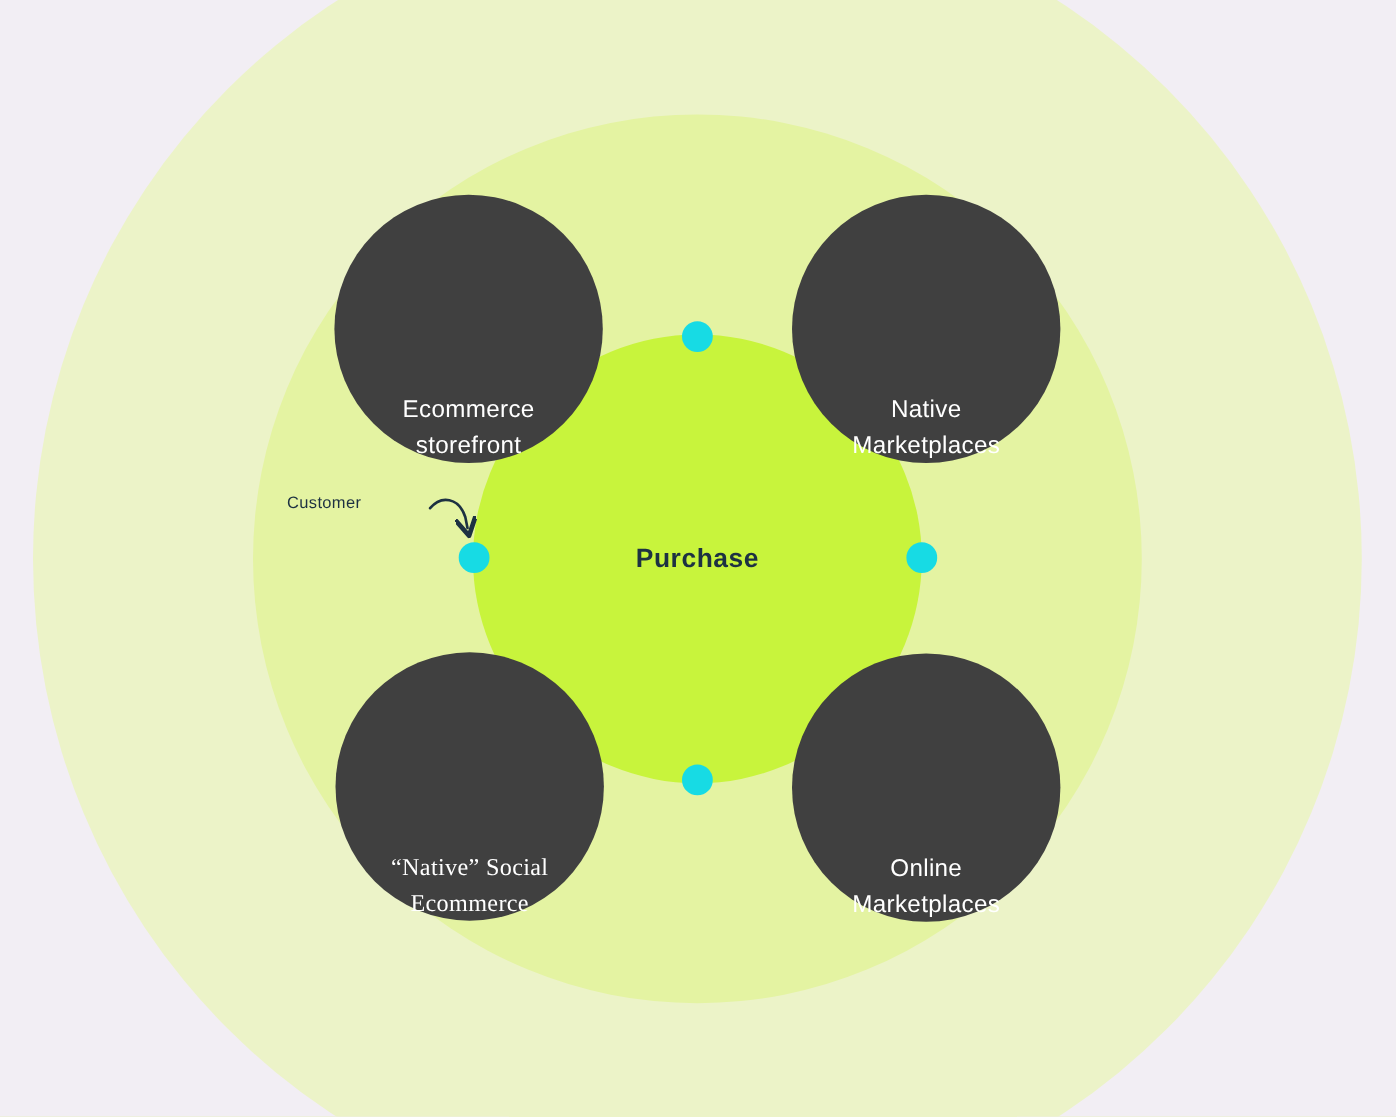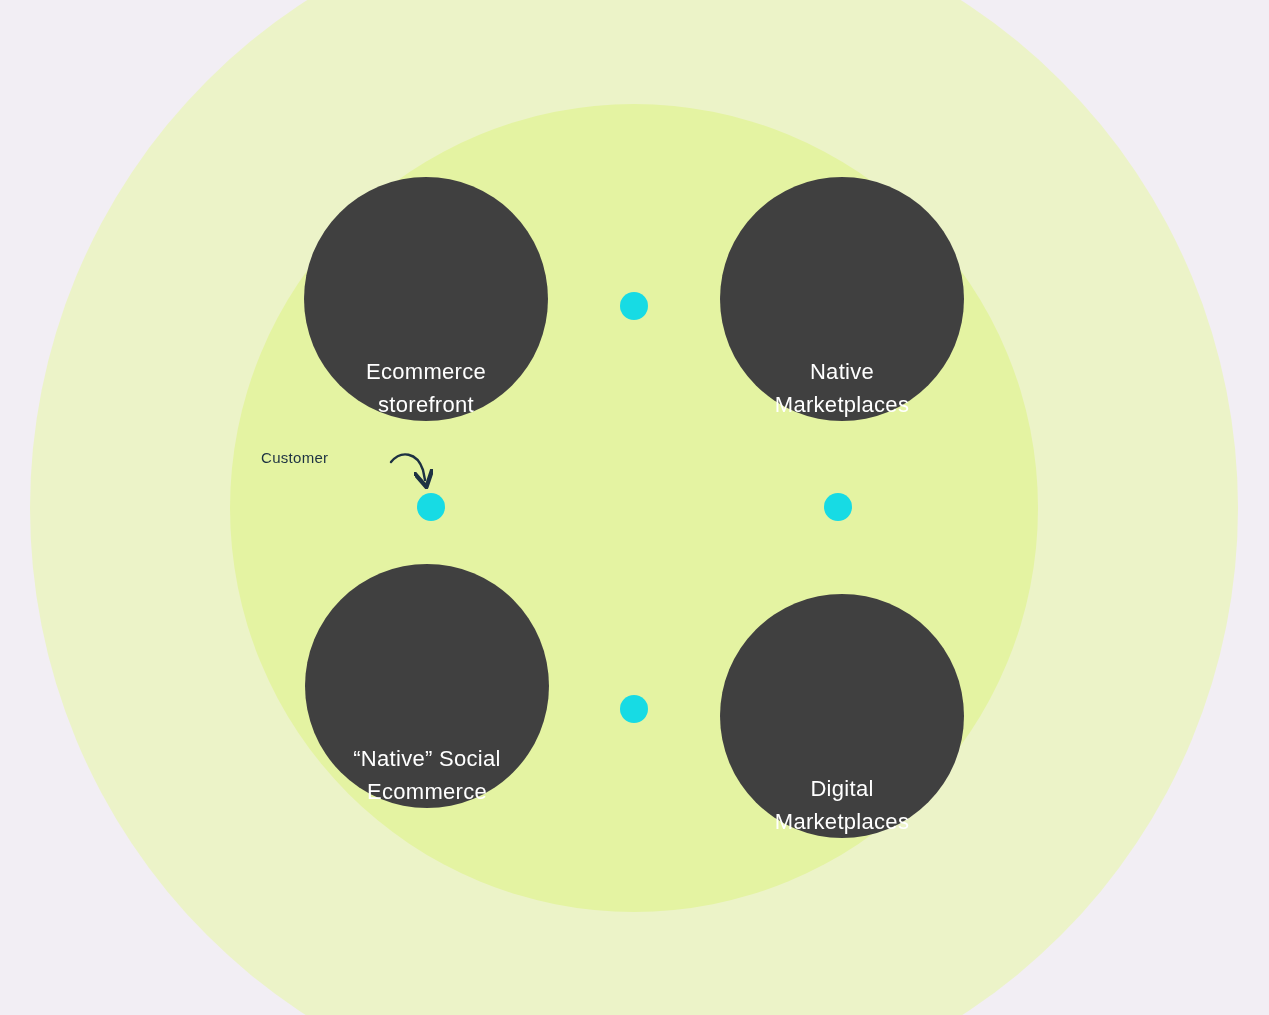--- a/index.html
+++ b/index.html
@@ -108,6 +108,9 @@
   <div class="circle ring-outer"></div>
   <div class="circle ring-middle"></div>
 
+  <div class="circle center-circle">
+    <span class="center-label">Purchase</span>
+  </div>
 
   <div class="node node-tl">
     <div class="node-label">

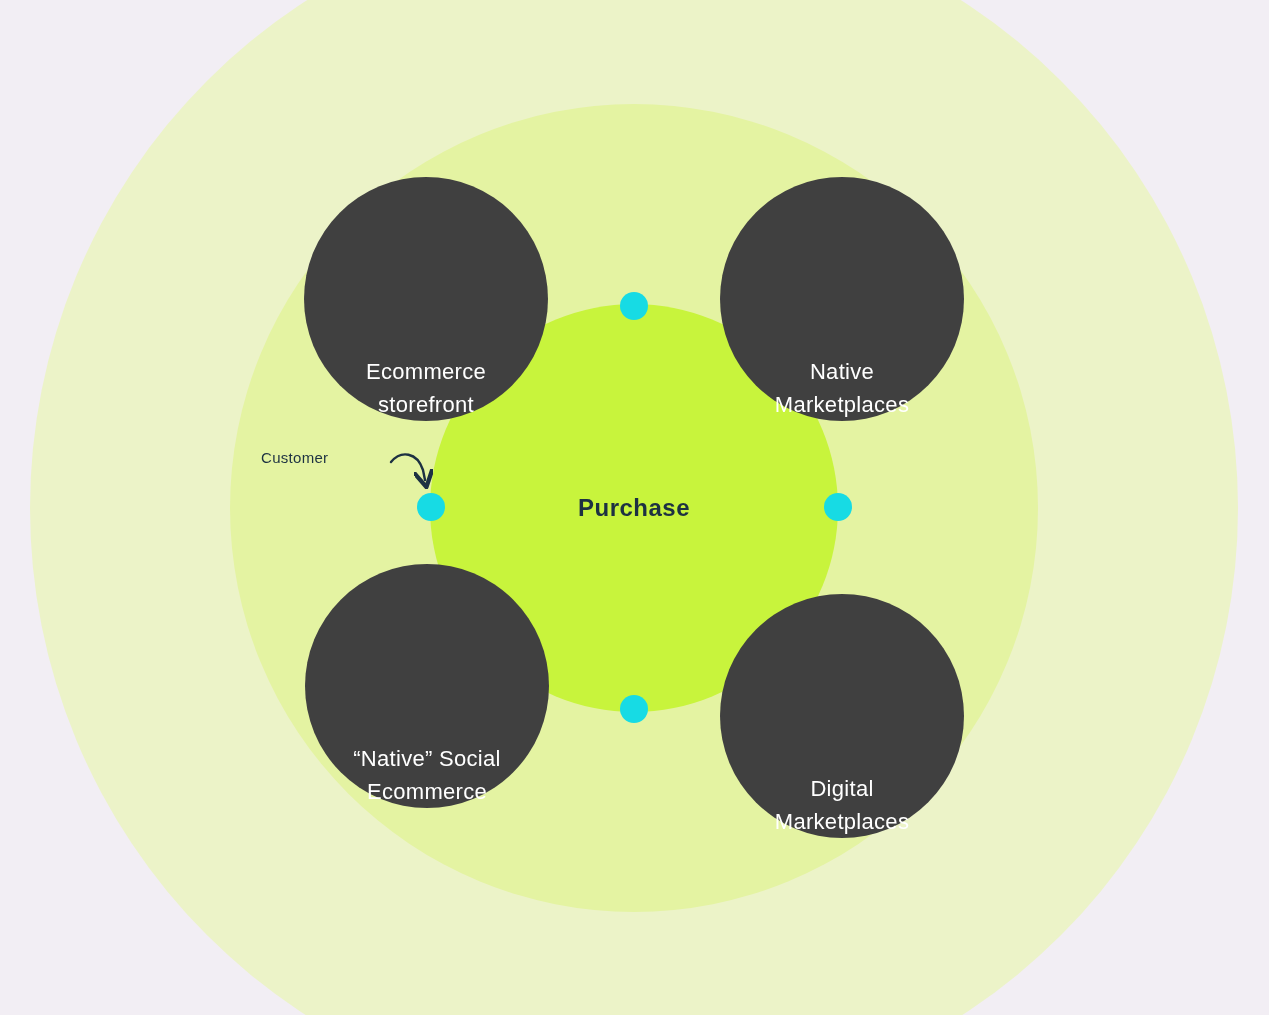--- a/index.html
+++ b/index.html
@@ -70,7 +70,7 @@
   }
   .node-tl { left: 304px; top: 177px; }
   .node-tr { left: 720px; top: 177px; }
-  .node-bl { left: 305px; top: 564px; }
+  .node-bl { left: 305px; top: 593px; font-family: Liberation Serif, serif; }
   .node-br { left: 720px; top: 594px; }
   .dot {
     position: absolute;

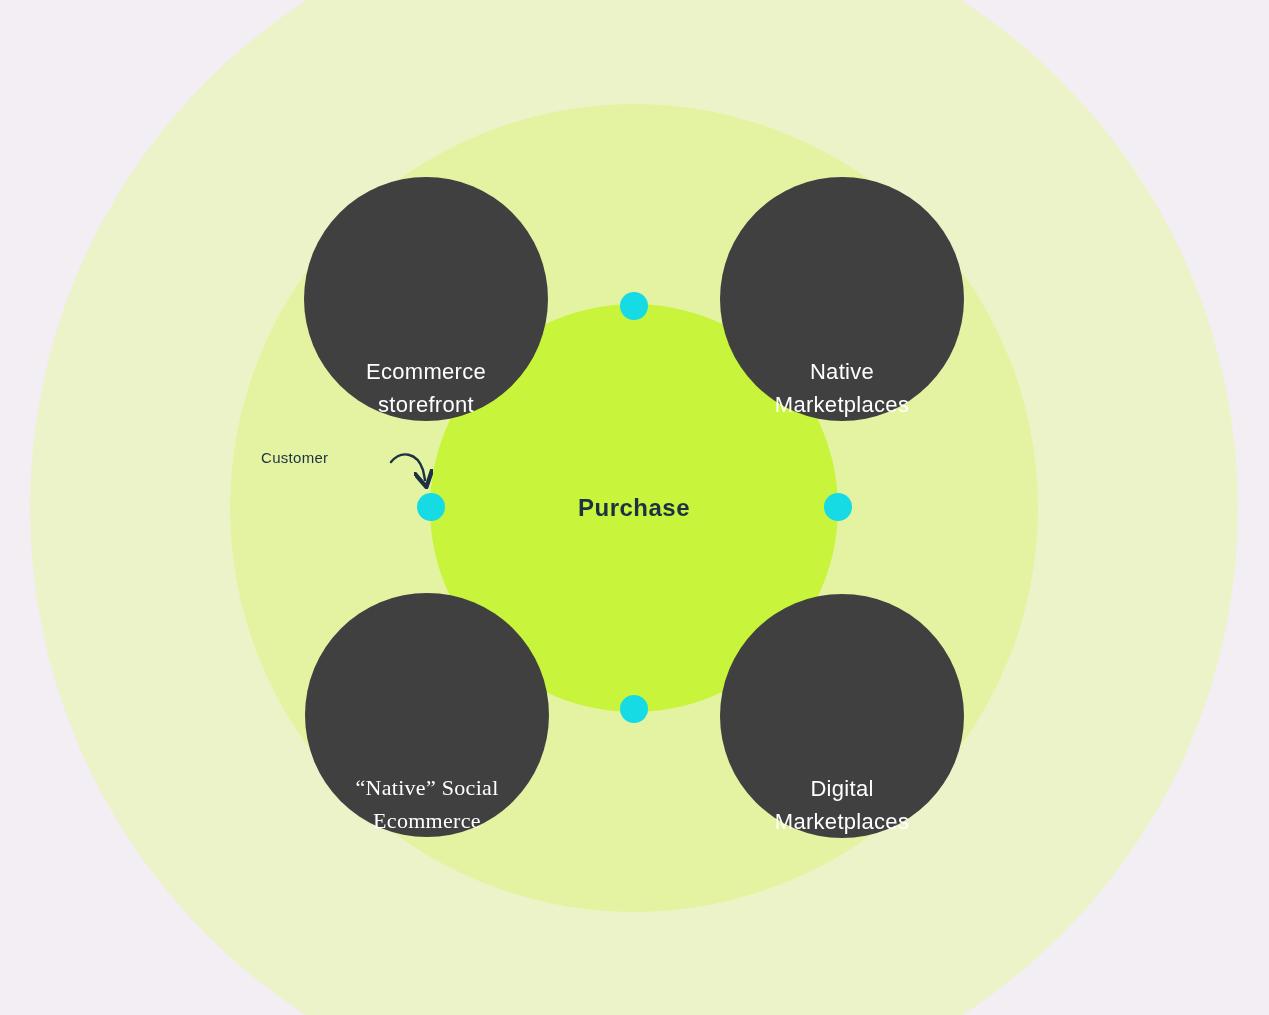--- a/index.html
+++ b/index.html
@@ -135,7 +135,7 @@
 
   <div class="node node-br">
     <div class="node-label">
-      <span>Digital</span><br>
+      <span>Online</span><br>
       <span>Marketplaces</span>
     </div>
   </div>

